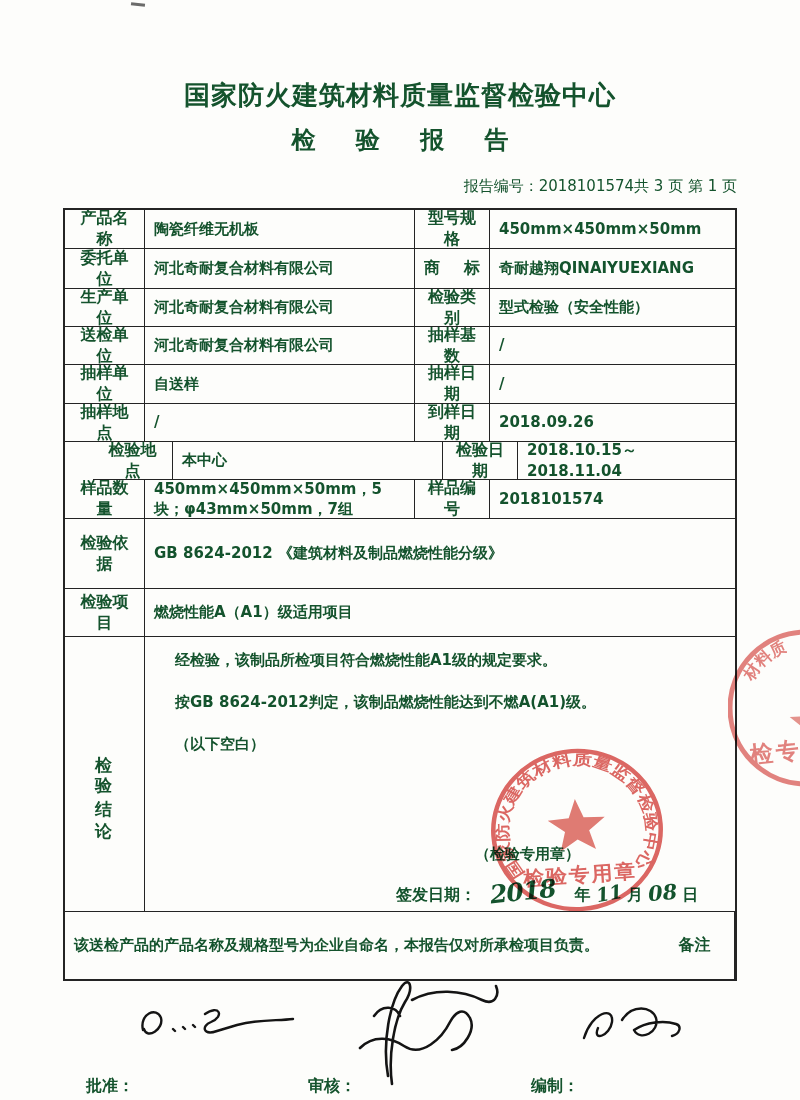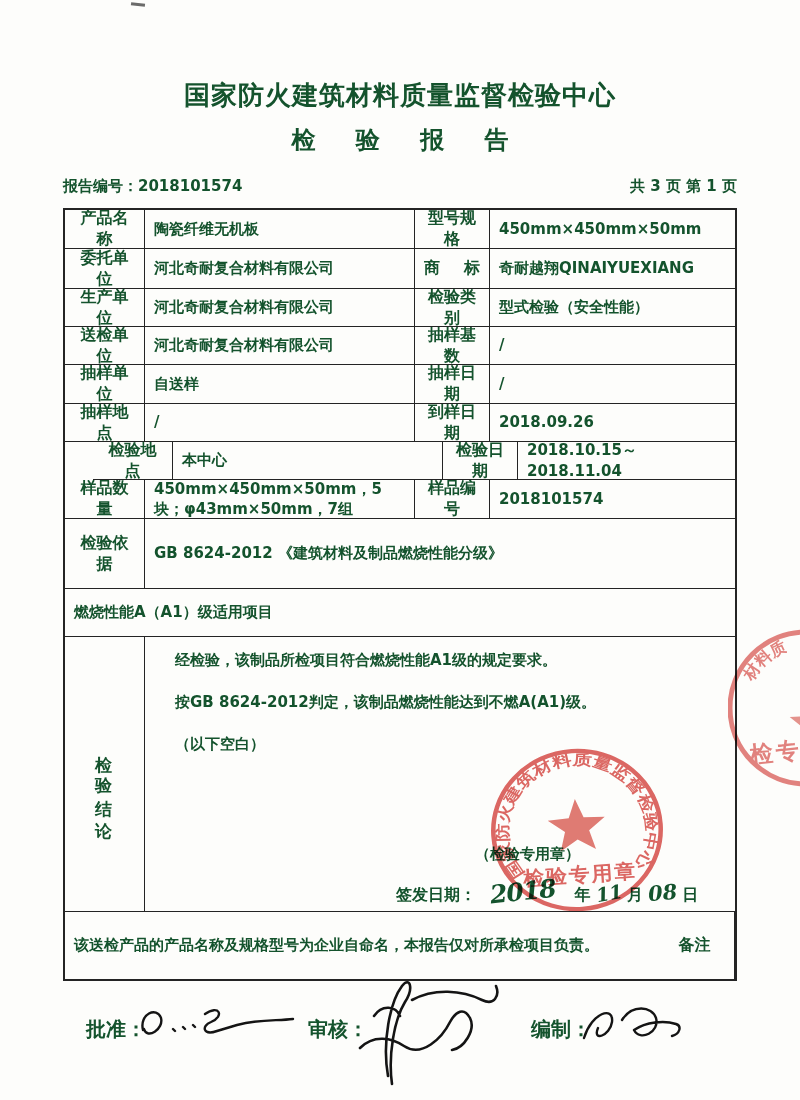--- a/index.html
+++ b/index.html
@@ -17,7 +17,7 @@
     font-size:24px;font-weight:700;letter-spacing:16px;text-indent:16px;margin:0;}
 
   .meta-row{position:absolute;top:177px;left:63px;width:674px;display:flex;
-    justify-content:space-between;font-size:15px;font-weight:700;}
+    justify-content:flex-end;font-size:15px;font-weight:400;}
 
   .report-table{position:absolute;left:63px;top:208px;width:674px;
     border:2px solid #242424;box-sizing:border-box;background:transparent;}

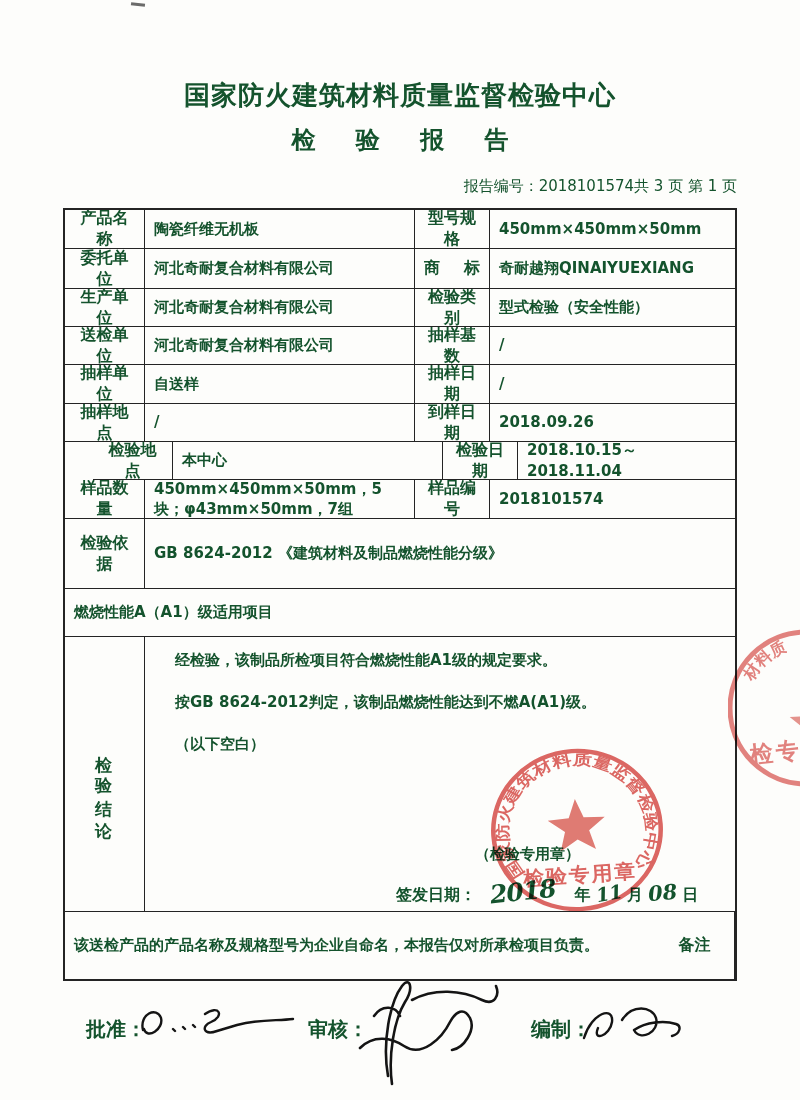--- a/index.html
+++ b/index.html
@@ -136,6 +136,7 @@
     </div>
 
     <div class="t-row h48">
+      <div class="cell c1 label">检验项目</div>
       <div class="cell c4 cl value">燃烧性能A（A1）级适用项目</div>
     </div>
 

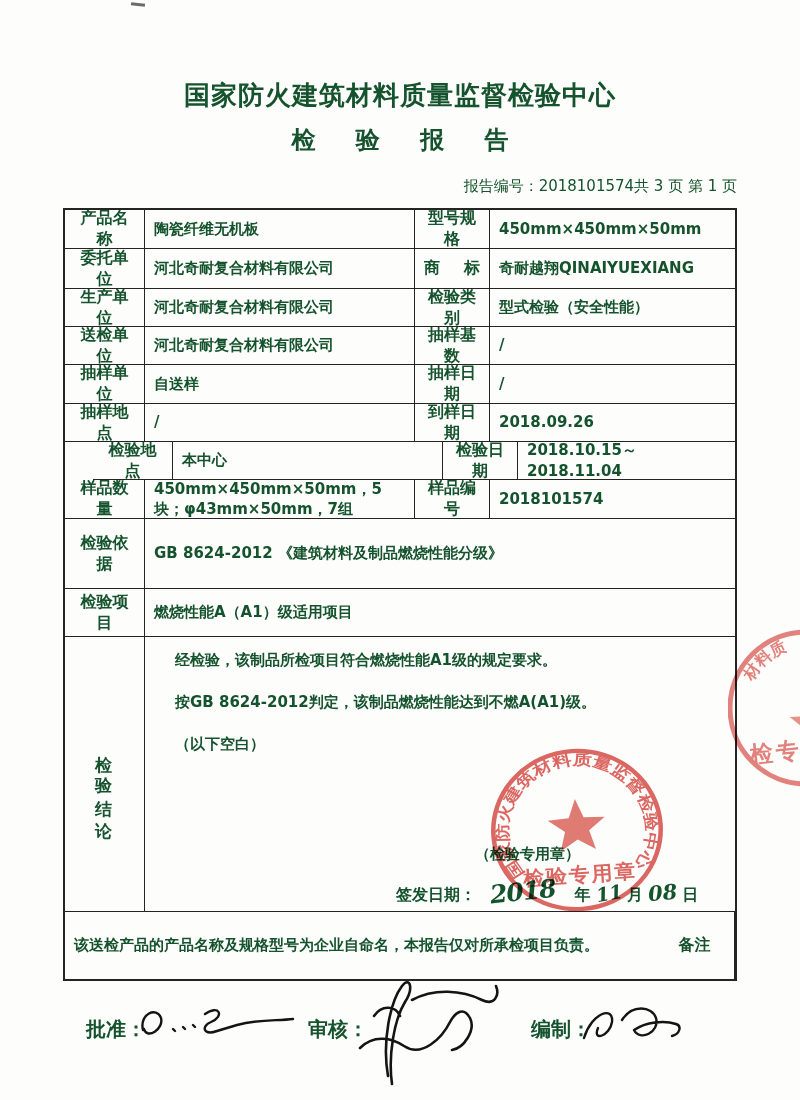--- a/index.html
+++ b/index.html
@@ -58,7 +58,7 @@
   .edge-stamp{position:absolute;left:728px;top:628px;z-index:5;opacity:.72;
     mix-blend-mode:multiply;pointer-events:none;}
 
-  .footer-label{position:absolute;font-size:20px;font-weight:600;top:1016px;}
+  .footer-label{position:absolute;font-size:16px;font-weight:600;top:1076px;}
   .sig{position:absolute;pointer-events:none;}
 </style>
 </head>

